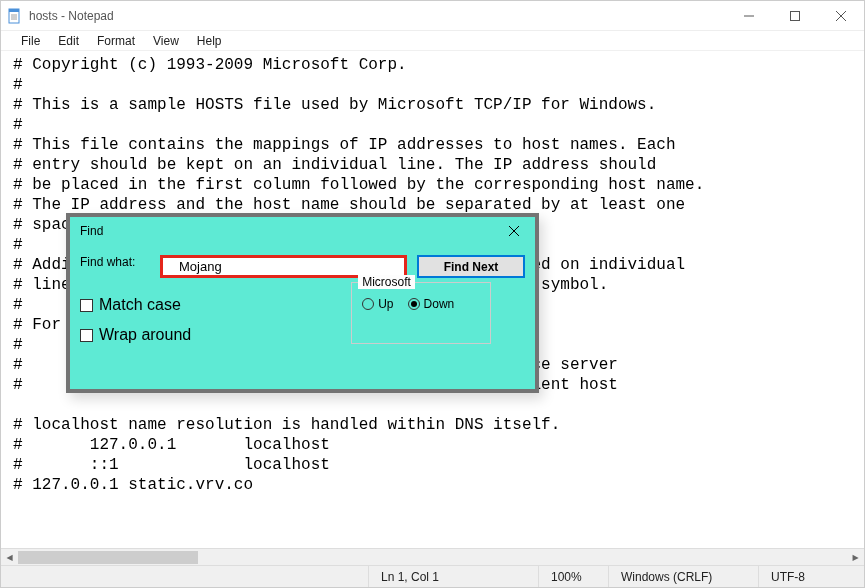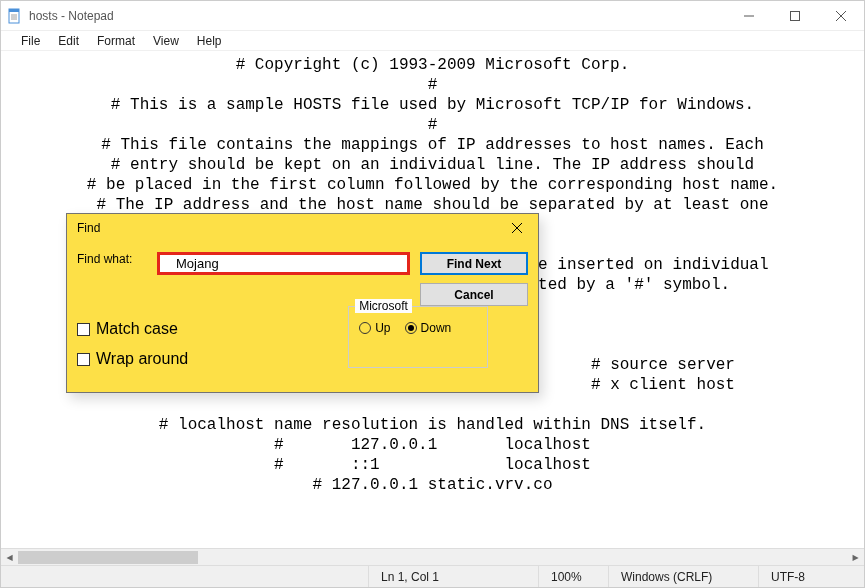--- a/index.html
+++ b/index.html
@@ -4,7 +4,7 @@
 <style>
 * { box-sizing: border-box; margin: 0; padding: 0; }
 body { font-family: "Segoe UI", Tahoma, sans-serif; font-size: 12px; background: #fff; width: 865px; height: 588px; overflow: hidden; position: relative; }
-.window { width: 865px; height: 588px; border: 1px solid #ccc; display: flex; flex-direction: column; background: #fff; text-align: center; }
+.window { width: 865px; height: 588px; border: 1px solid #ccc; display: flex; flex-direction: column; background: #fff; }
 .titlebar { height: 30px; display: flex; align-items: center; border-bottom: 1px solid #eee; background: #fff; }
 .titlebar-icon { width: 16px; height: 16px; margin: 0 6px; }
 .titlebar-title { flex: 0 0 auto; color: #555; font-size: 12px; }

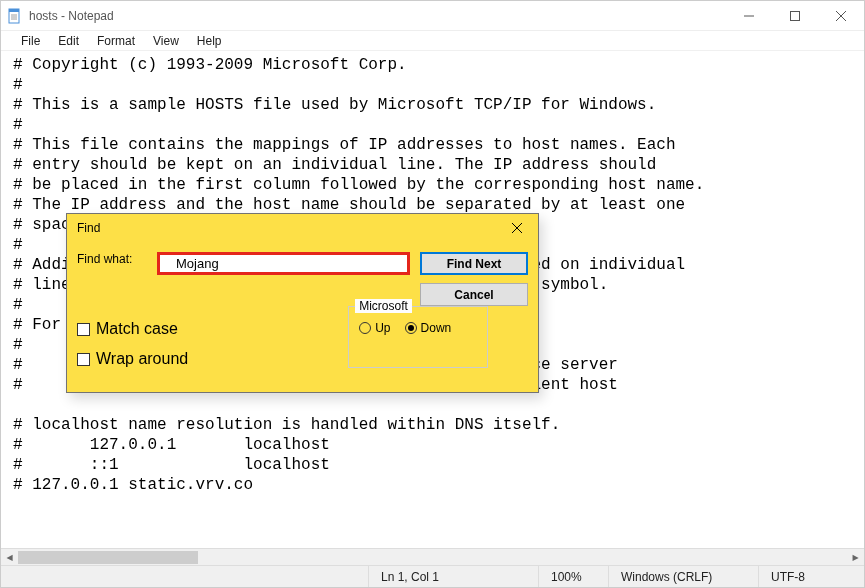--- a/index.html
+++ b/index.html
@@ -21,7 +21,7 @@
 .status-cell { border-left: 1px solid #ddd; height: 100%; display: flex; align-items: center; padding: 0 12px; }
 .status-spacer { flex: 1; }
 
-.find-dialog { position: absolute; left: 66px; top: 213px; width: 473px; height: 180px; background: #fde047; box-shadow: 4px 6px 12px rgba(0,0,0,0.15); border: 1px solid #737373; }
+.find-dialog { position: absolute; left: 66px; top: 213px; width: 473px; height: 180px; background: #5eead4; box-shadow: 4px 6px 12px rgba(0,0,0,0.15); border: 4px solid #737373; }
 .find-title { height: 28px; display: flex; align-items: center; padding-left: 10px; font-size: 12px; color: #000; }
 .find-close { position: absolute; right: 0; top: 0; width: 42px; height: 28px; display: flex; align-items: center; justify-content: center; font-size: 14px; }
 .find-body { padding: 10px 10px 0 10px; display: flex; }

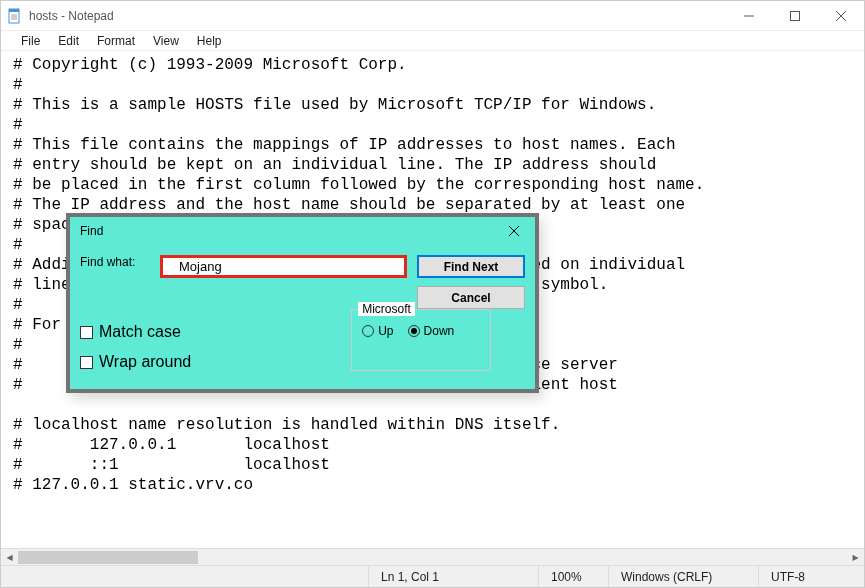--- a/index.html
+++ b/index.html
@@ -141,7 +141,6 @@
     </div>
     <div class="find-right">
       <div class="find-btn primary">Find Next</div>
-      <div class="find-btn">Cancel</div>
     </div>
   </div>
 

